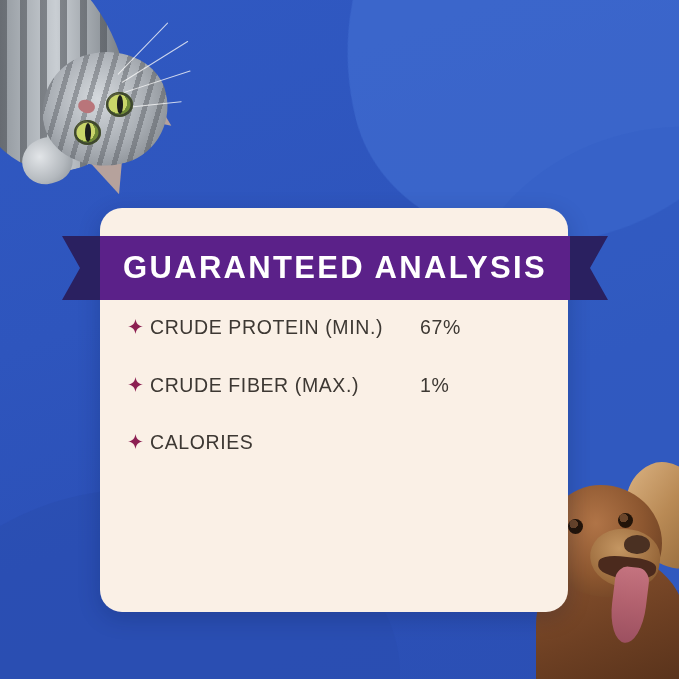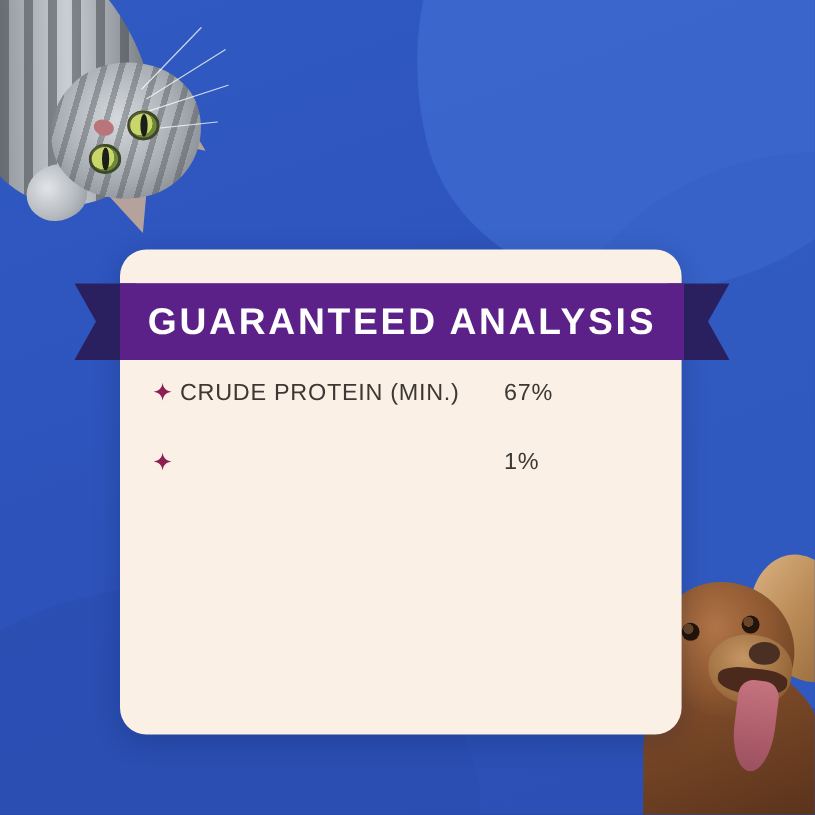--- a/index.html
+++ b/index.html
@@ -379,6 +379,7 @@
         <span class="bullet"><svg viewBox="0 0 24 24" width="15" height="15">
             <path d="M12 0 C13.1 7.4 16.6 10.9 24 12 C16.6 13.1 13.1 16.6 12 24 C10.9 16.6 7.4 13.1 0 12 C7.4 10.9 10.9 7.4 12 0 Z" fill="#8c1f52"></path>
           </svg></span>
+        <span class="row-label">CRUDE FIBER (MAX.)</span>
         <span class="row-value">1%</span>
       </div>
     </div>

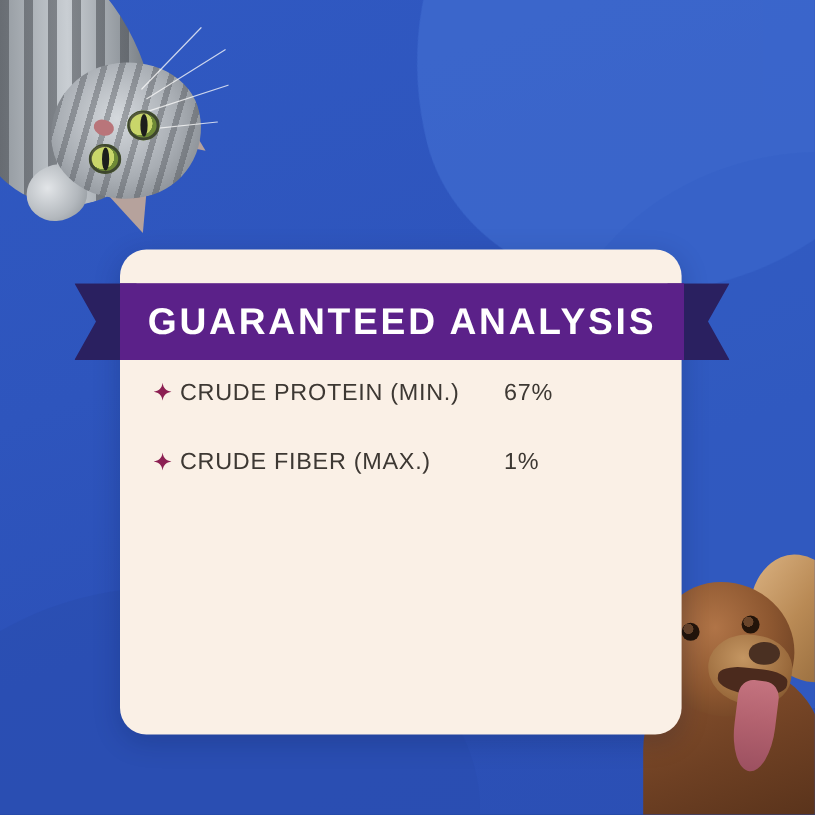--- a/index.html
+++ b/index.html
@@ -382,6 +382,12 @@
         <span class="row-label">CRUDE FIBER (MAX.)</span>
         <span class="row-value">1%</span>
       </div>
+      <div class="row">
+        <span class="bullet"><svg viewBox="0 0 24 24" width="15" height="15">
+            <path d="M12 0 C13.1 7.4 16.6 10.9 24 12 C16.6 13.1 13.1 16.6 12 24 C10.9 16.6 7.4 13.1 0 12 C7.4 10.9 10.9 7.4 12 0 Z" fill="#8c1f52"></path>
+          </svg></span>
+        <span class="row-label">CALORIES</span>
+      </div>
     </div>
 
 </div>

